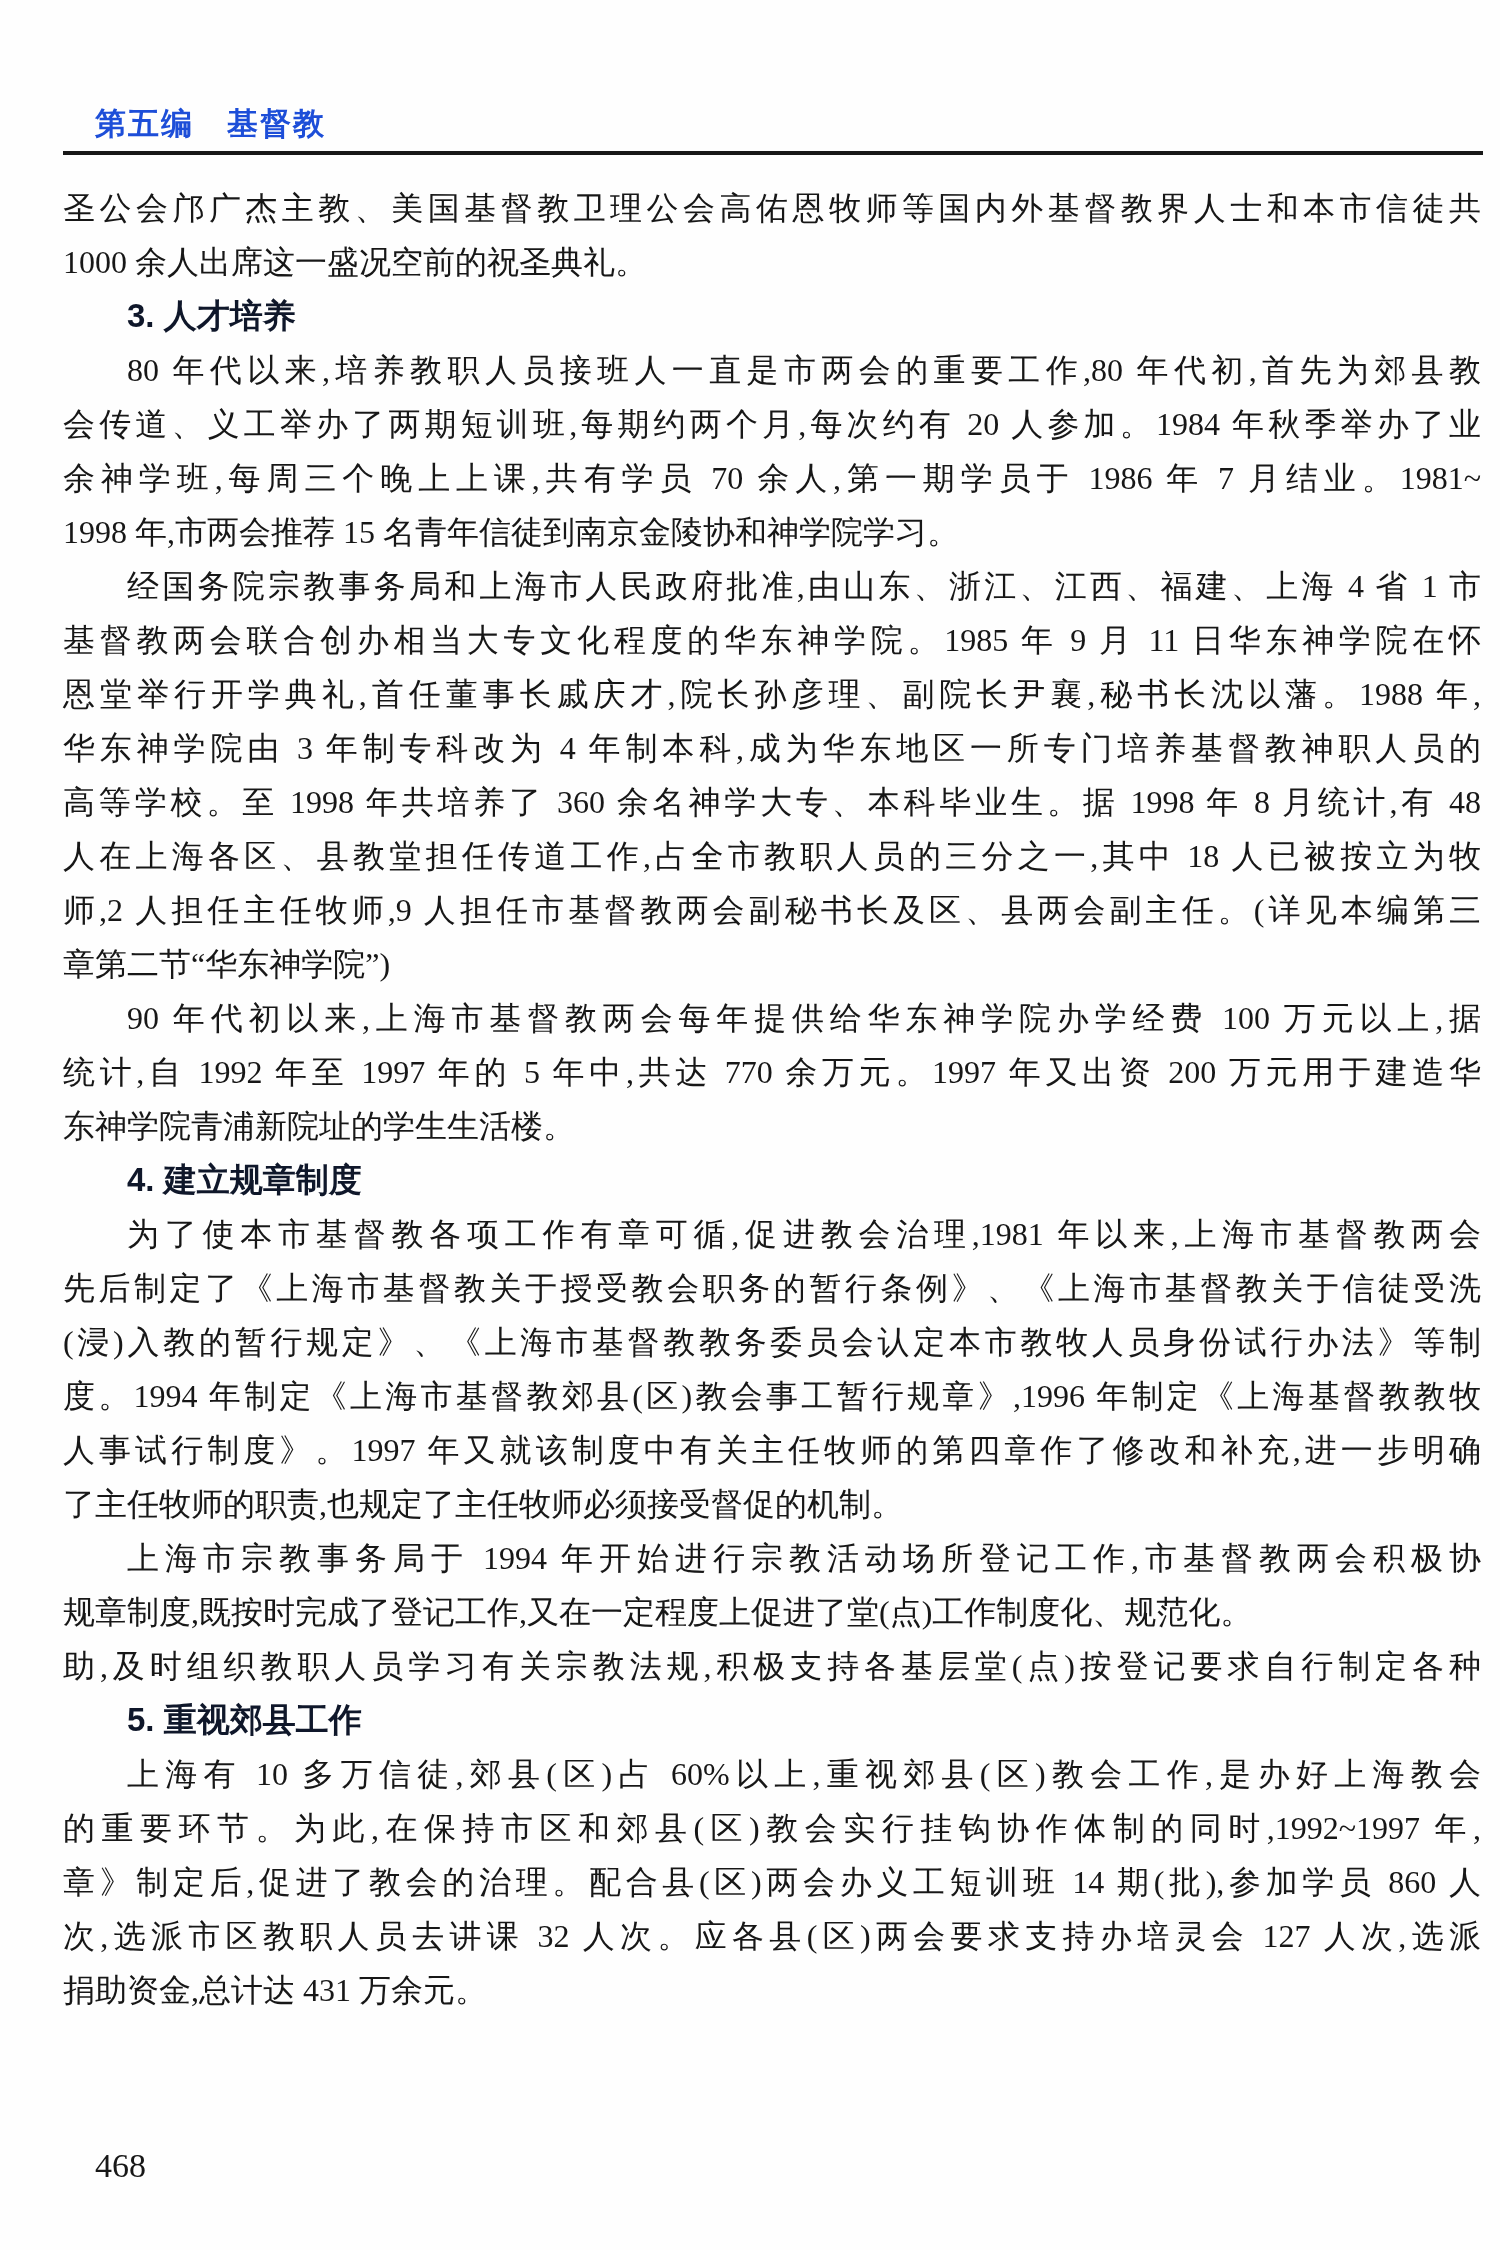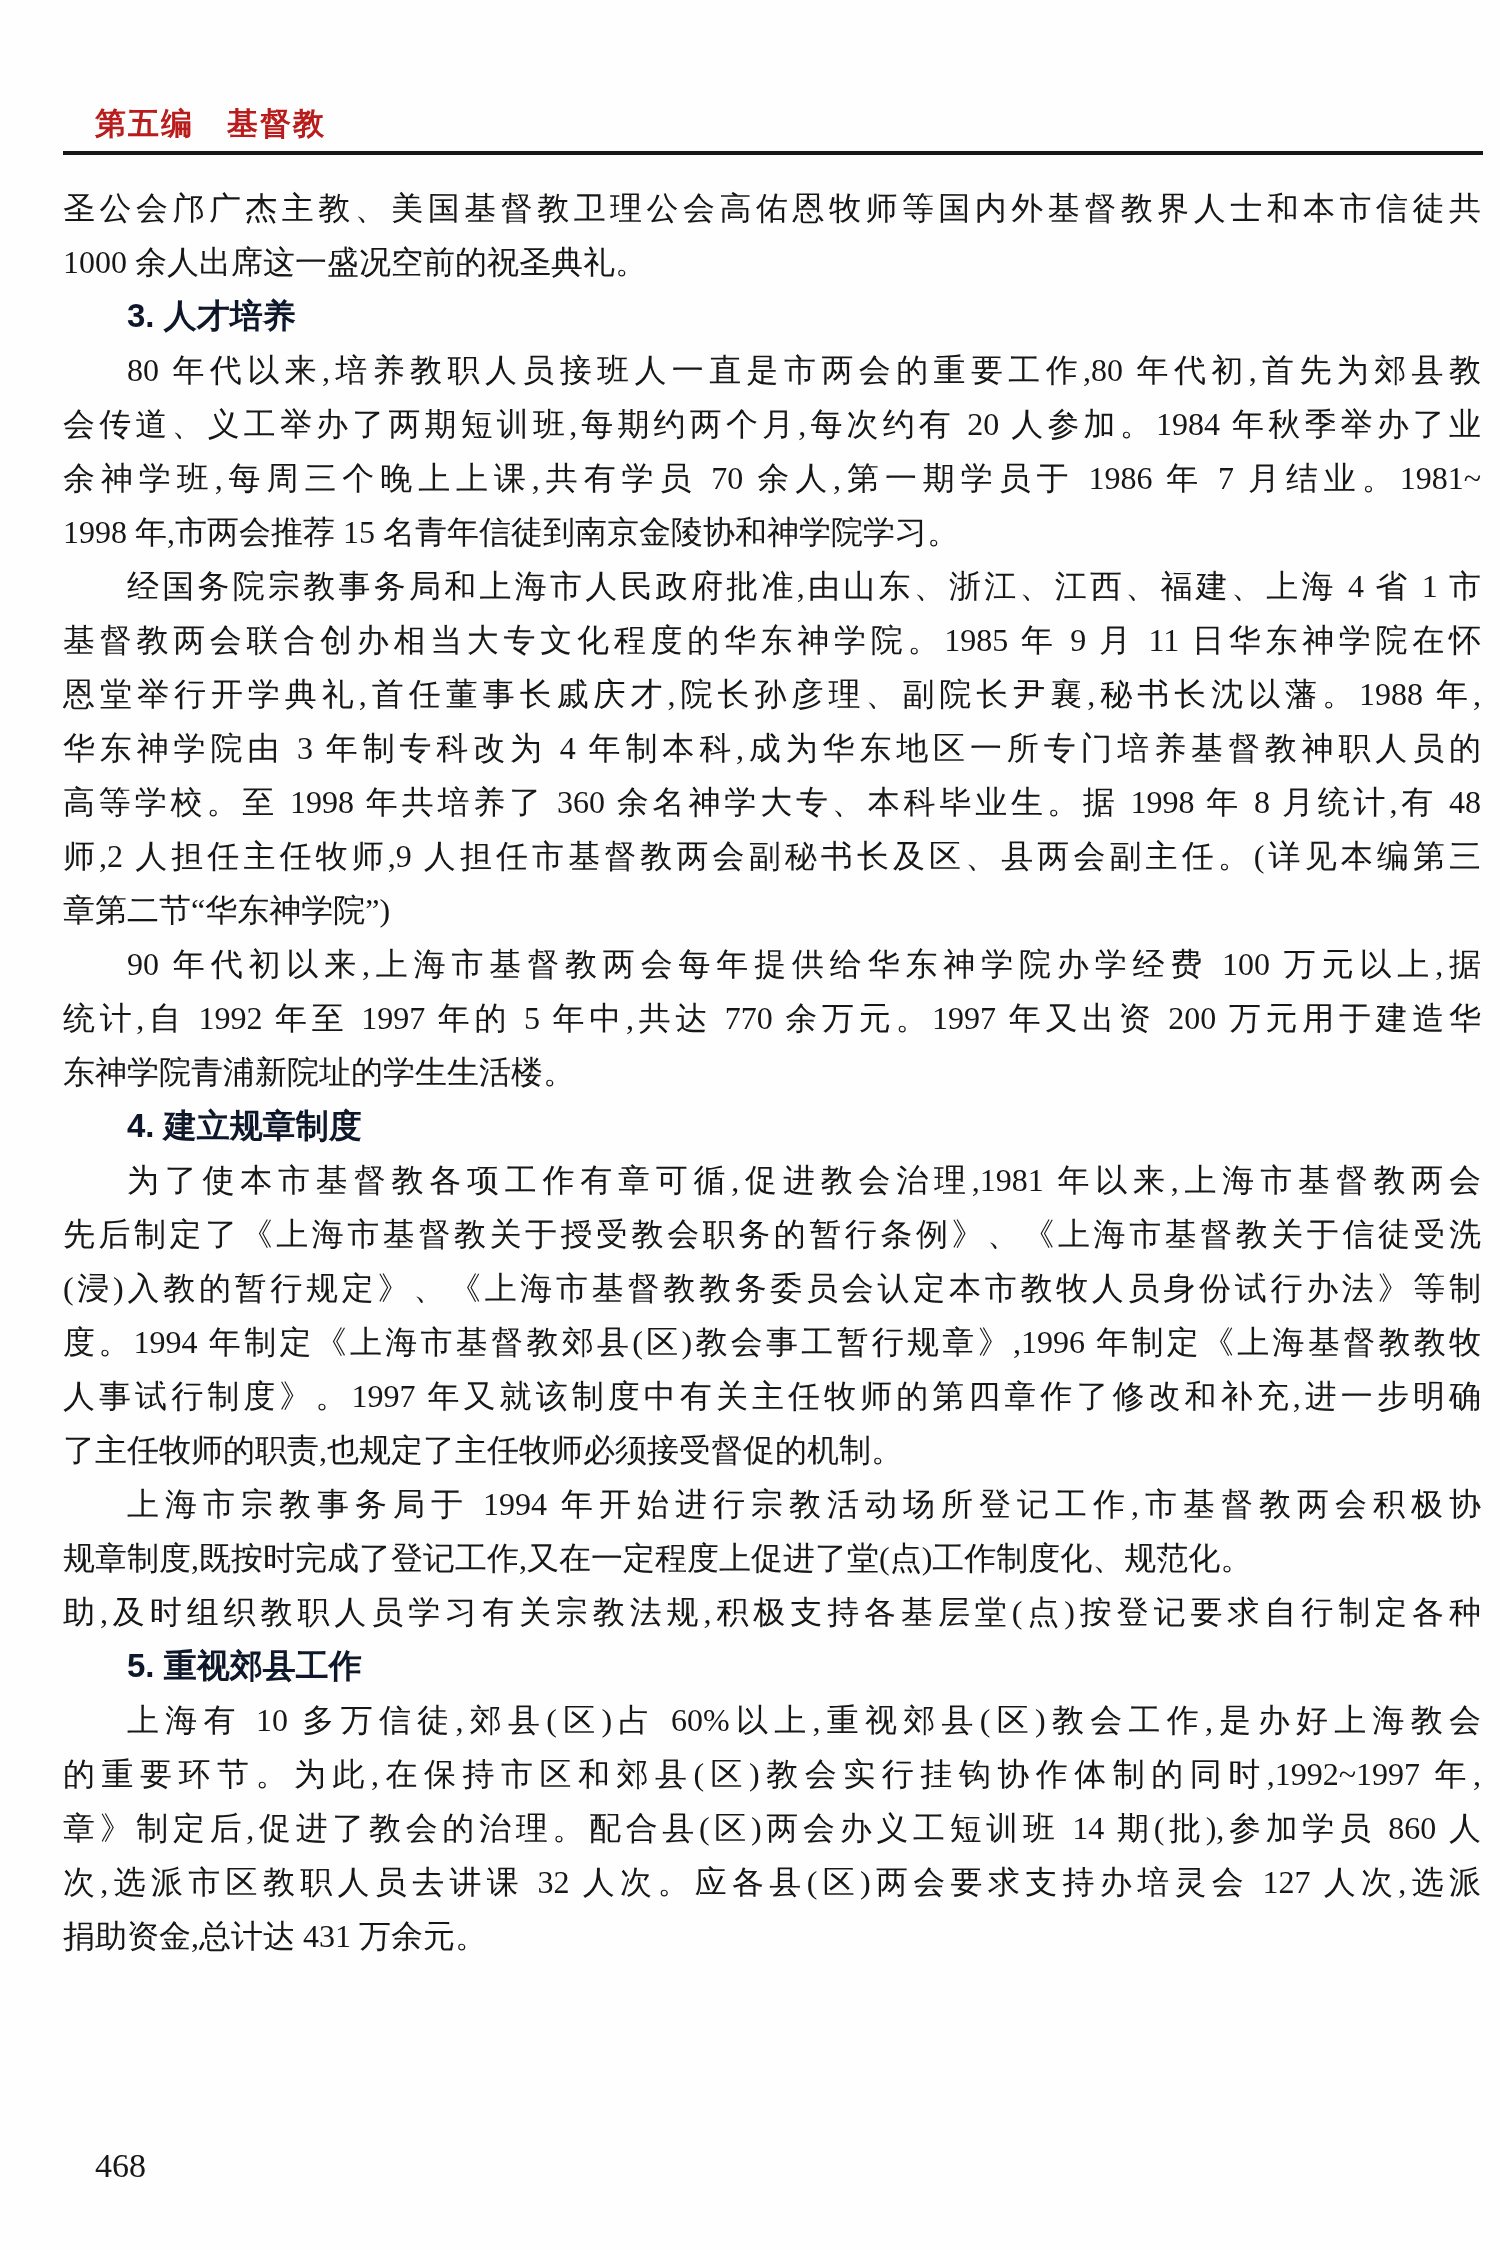--- a/index.html
+++ b/index.html
@@ -30,7 +30,7 @@
     font-size: 31px;
     line-height: 40px;
     letter-spacing: 2px;
-    color: #b91c1c;
+    color: #1d4ed8;
   }
   .header-rule {
     position: absolute;

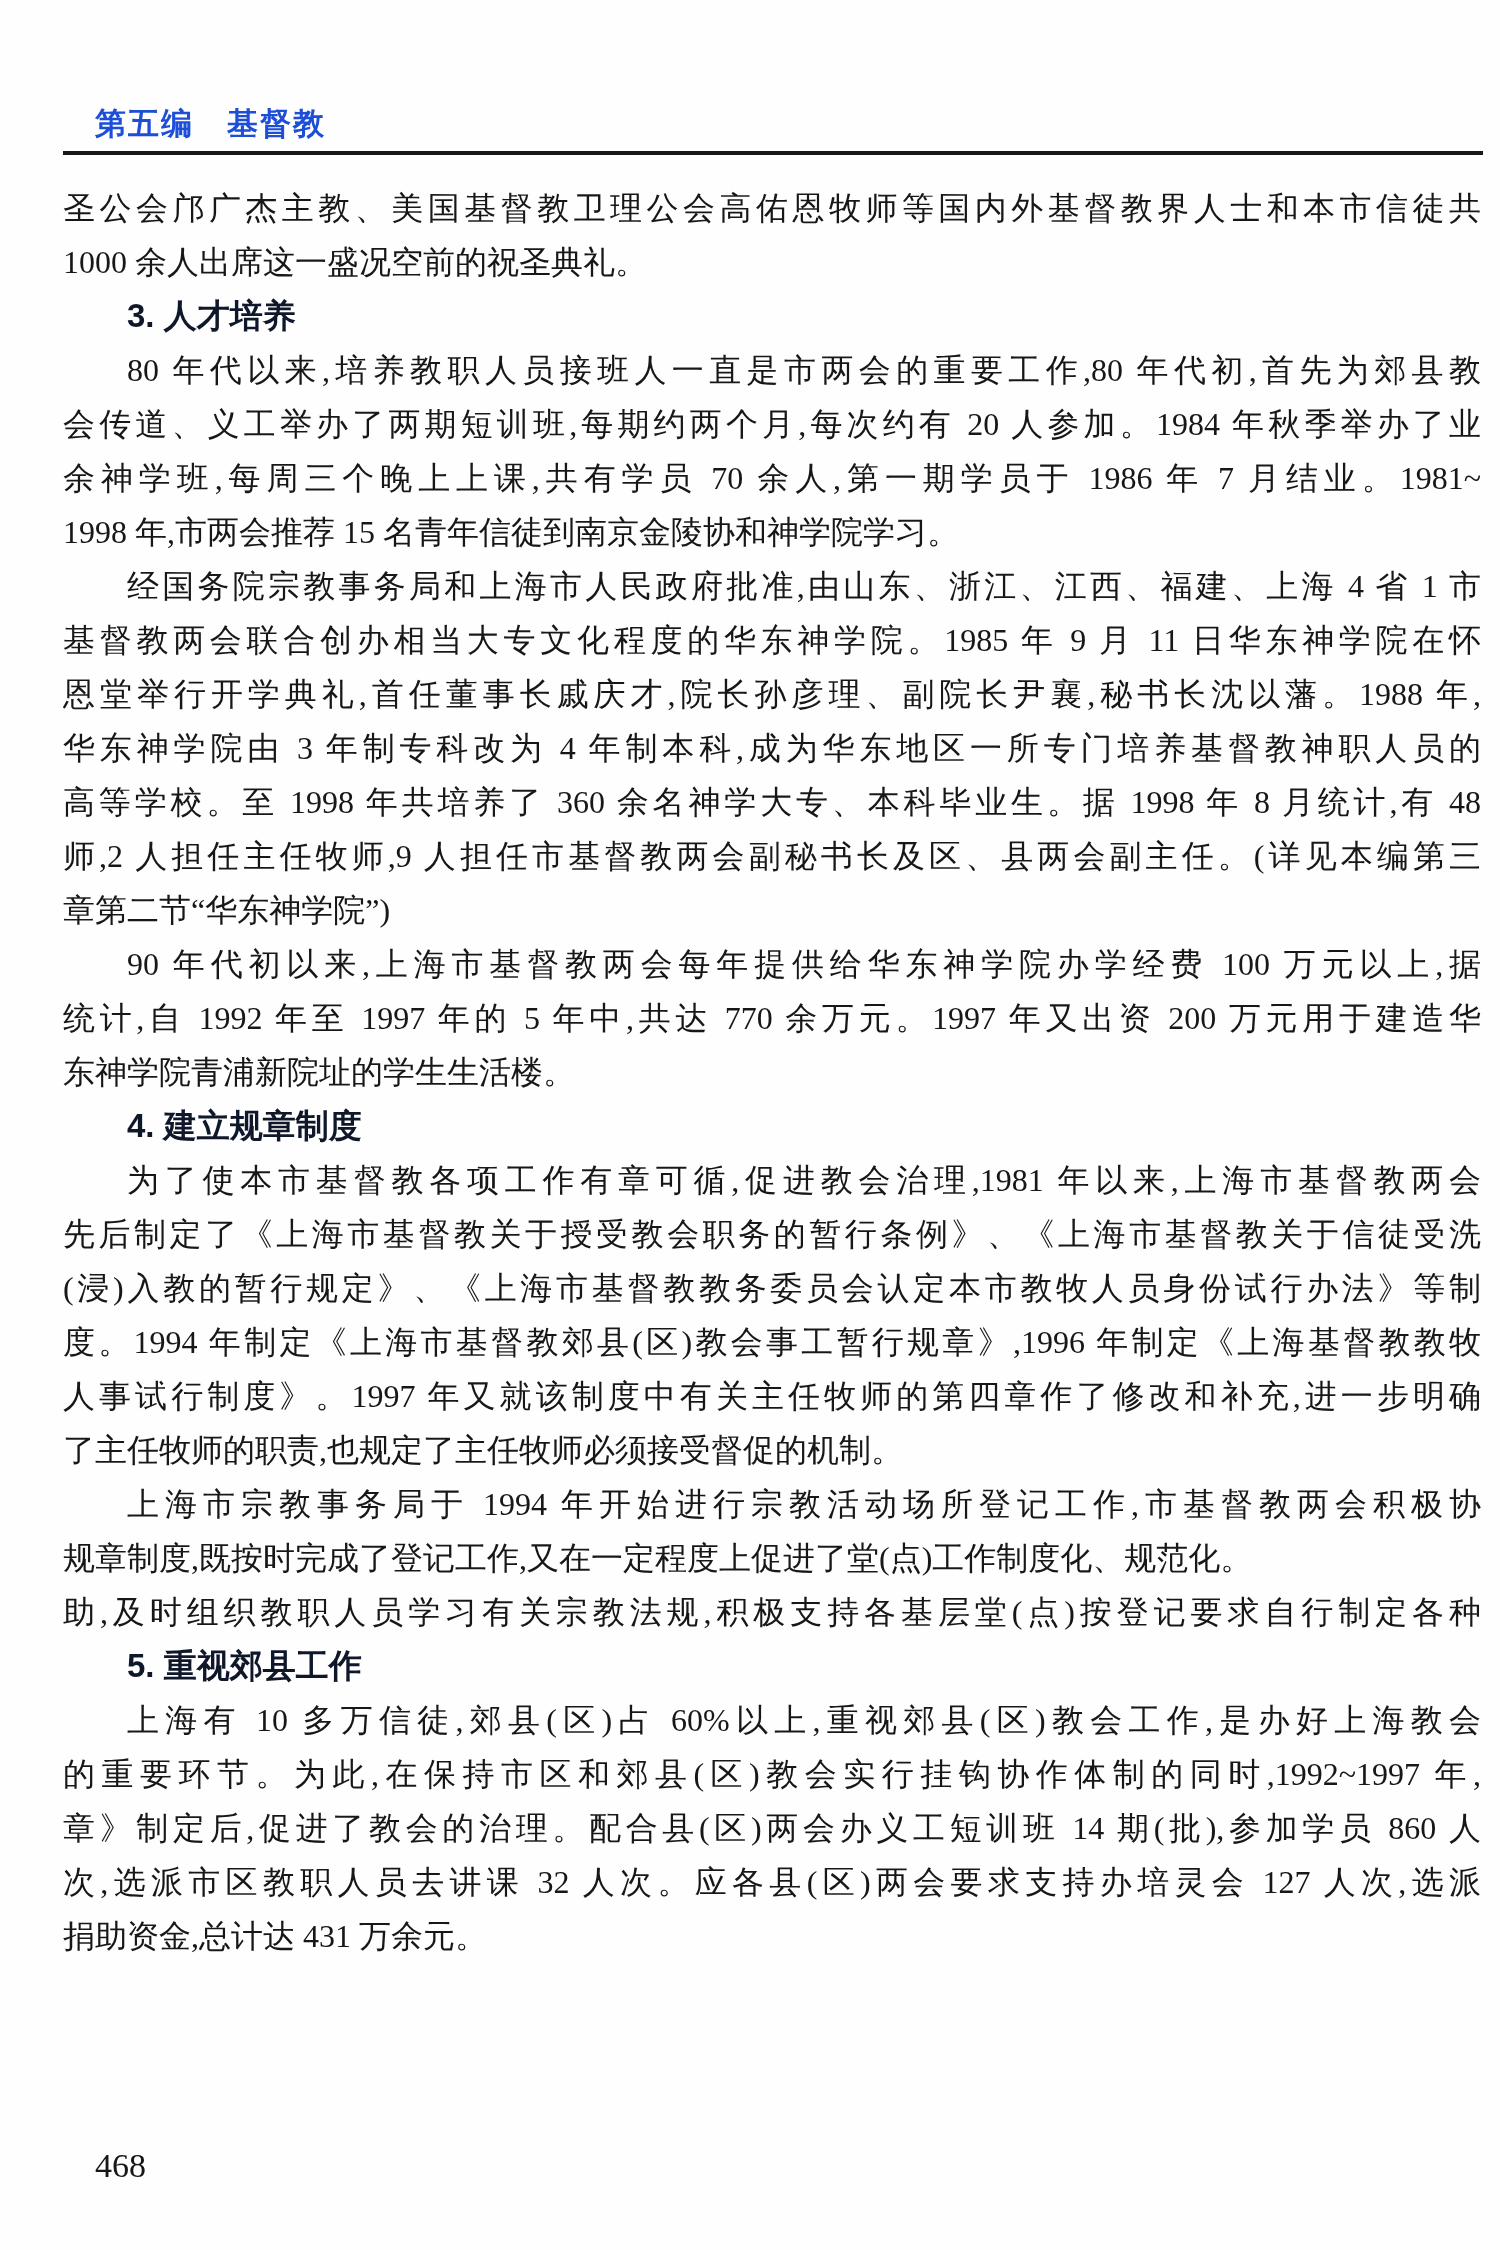--- a/index.html
+++ b/index.html
@@ -108,6 +108,7 @@
       <div class="line full">恩堂举行开学典礼,首任董事长戚庆才,院长孙彦理、副院长尹襄,秘书长沈以藩。1988 年,</div>
       <div class="line full">华东神学院由 3 年制专科改为 4 年制本科,成为华东地区一所专门培养基督教神职人员的</div>
       <div class="line full">高等学校。至 1998 年共培养了 360 余名神学大专、本科毕业生。据 1998 年 8 月统计,有 48</div>
+      <div class="line full">人在上海各区、县教堂担任传道工作,占全市教职人员的三分之一,其中 18 人已被按立为牧</div>
       <div class="line full">师,2 人担任主任牧师,9 人担任市基督教两会副秘书长及区、县两会副主任。(详见本编第三</div>
       <div class="line end">章第二节“华东神学院”)</div>
       <div class="line indent-full">90 年代初以来,上海市基督教两会每年提供给华东神学院办学经费 100 万元以上,据</div>

